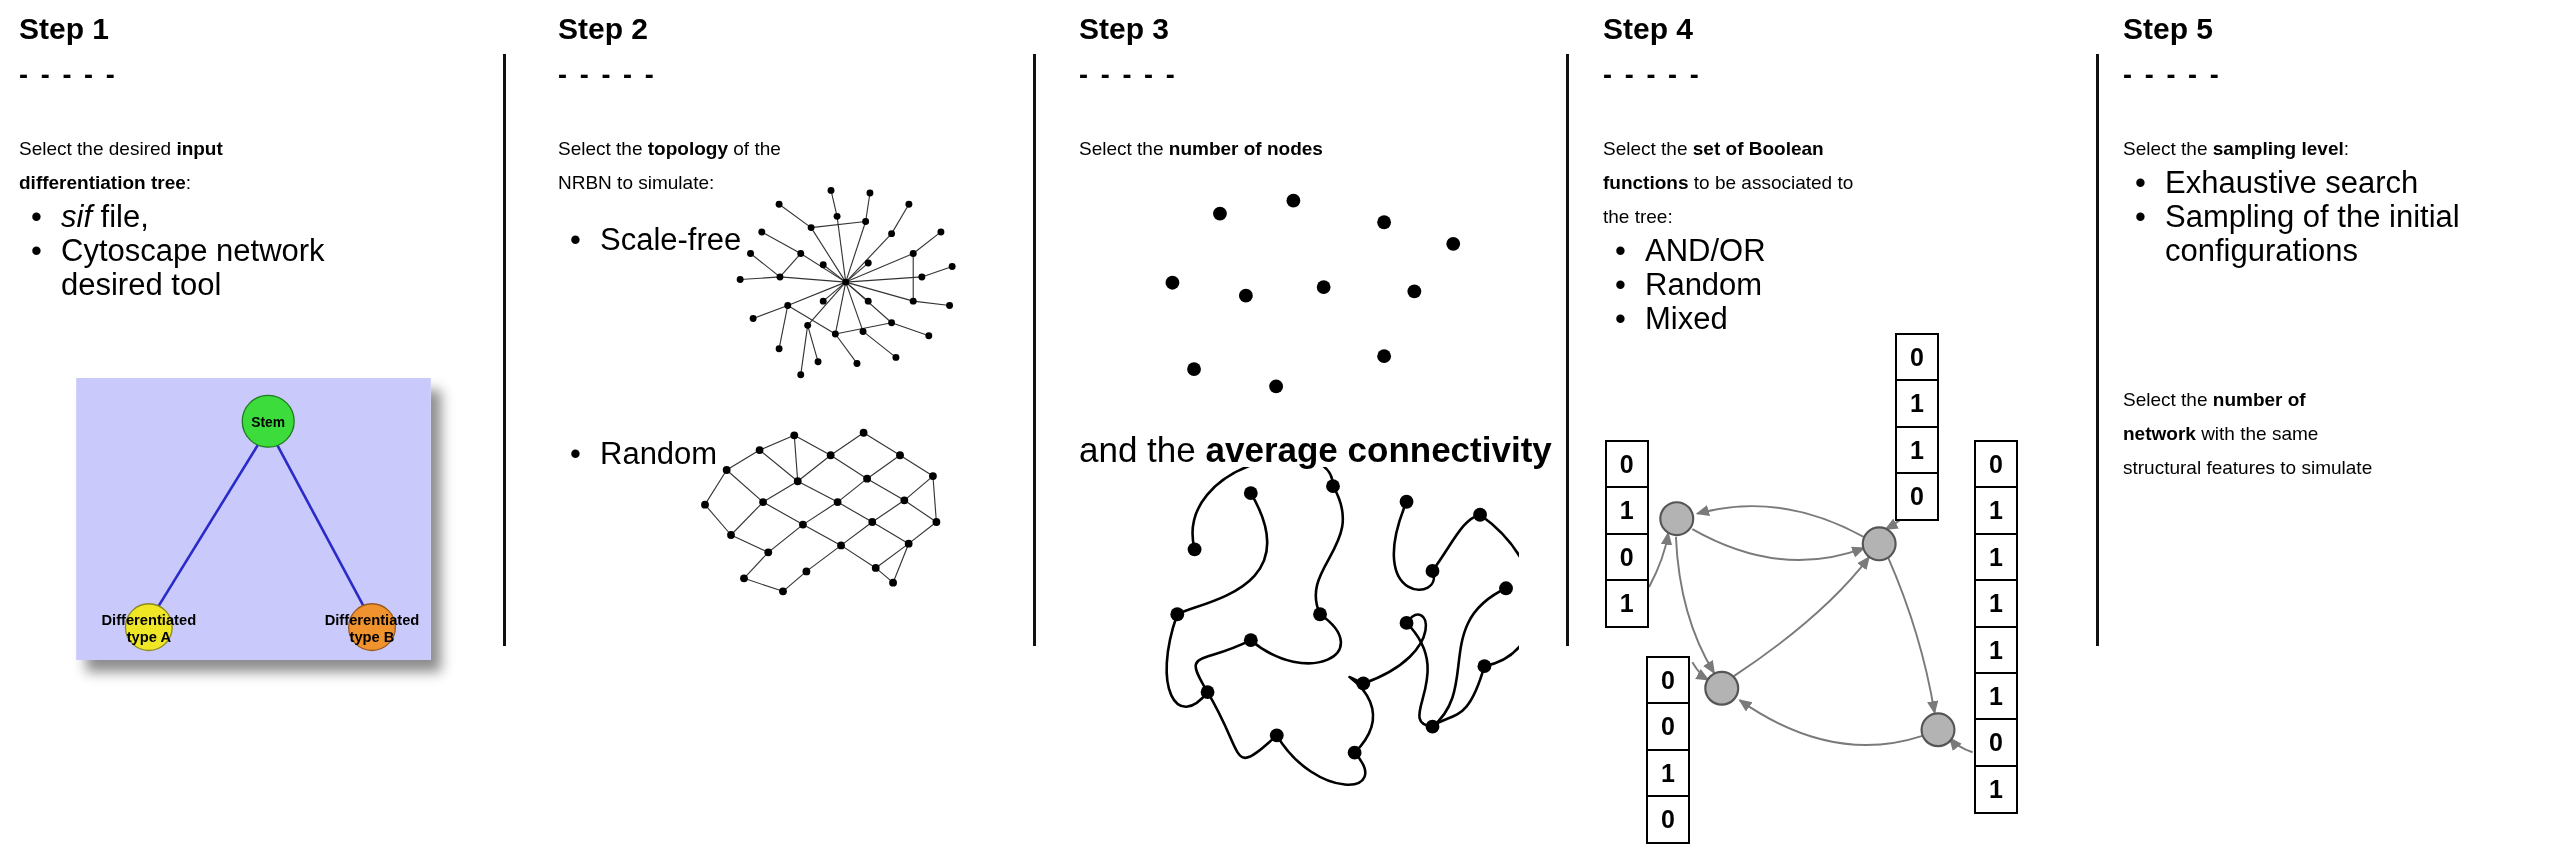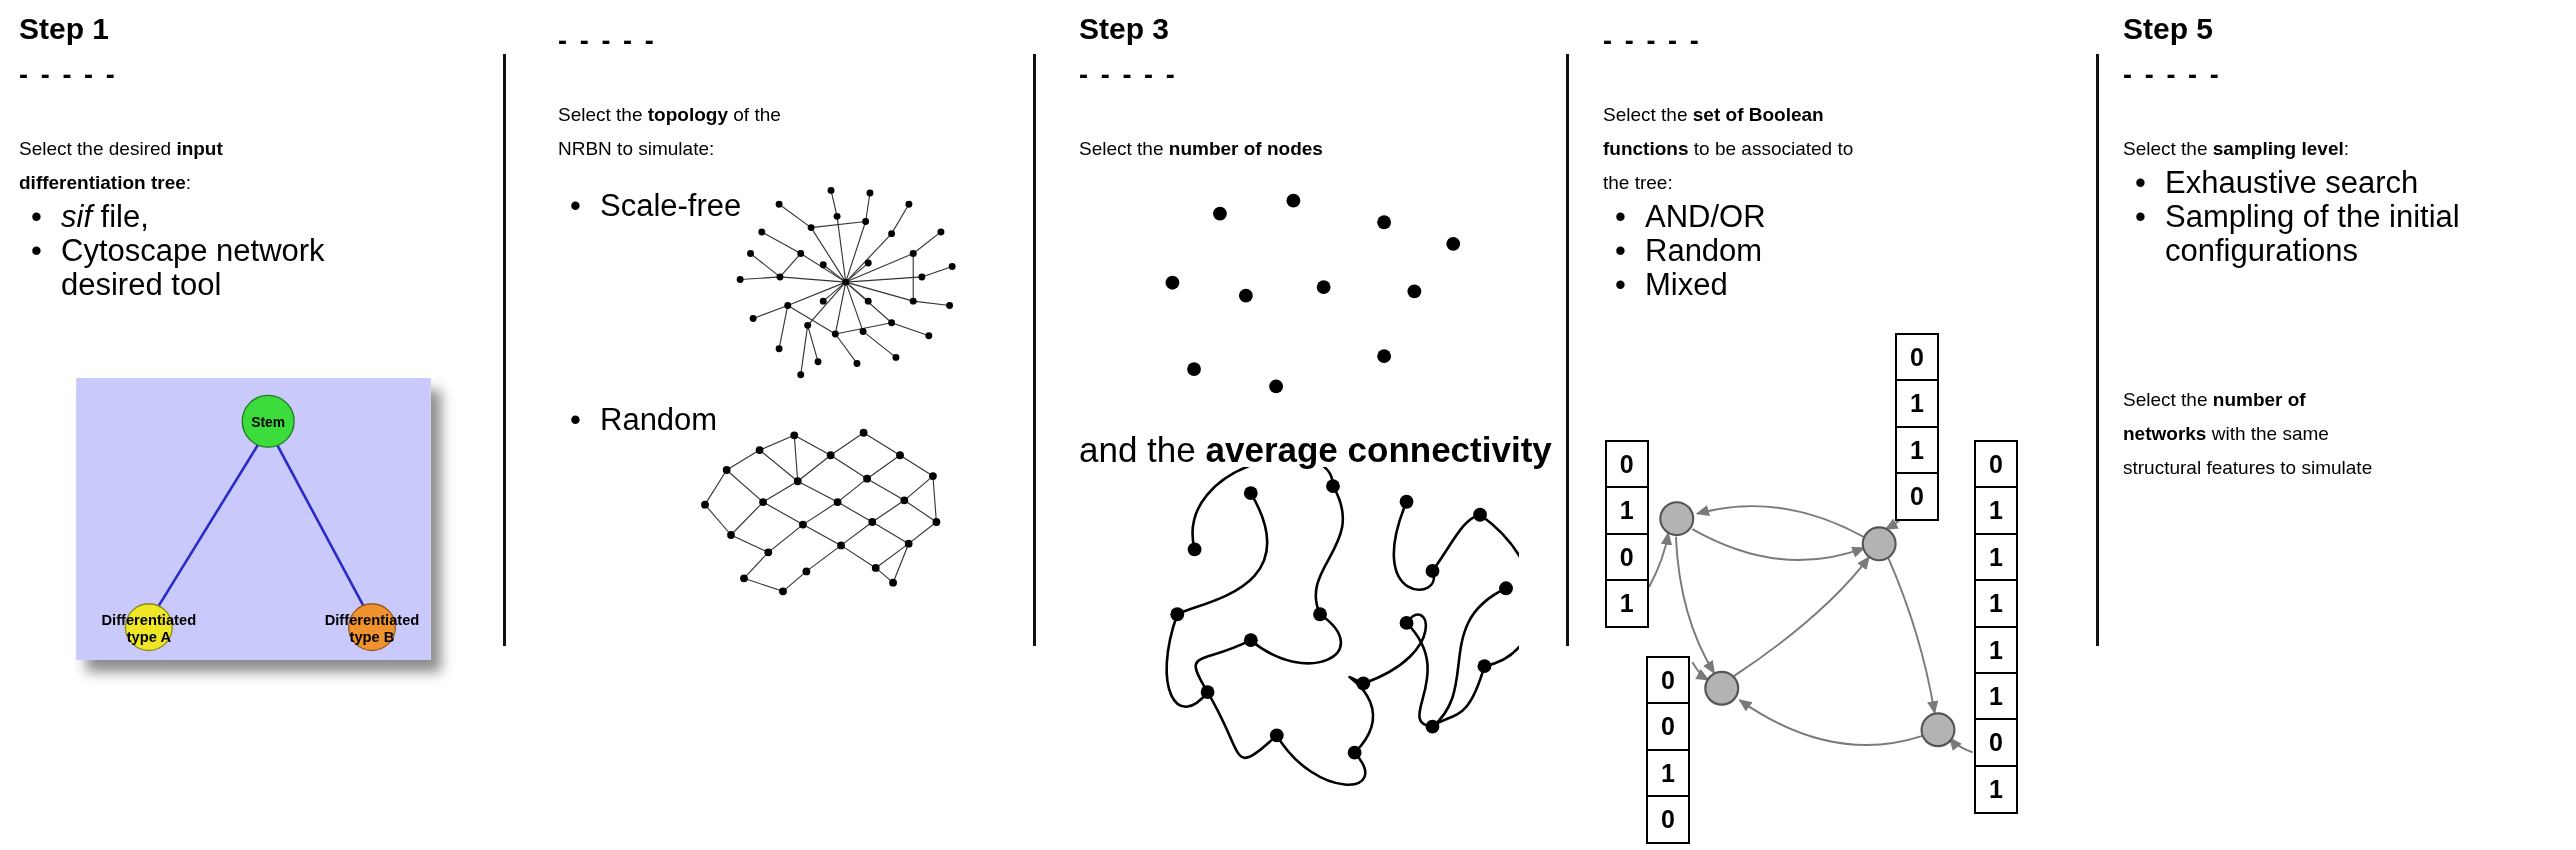--- a/index.html
+++ b/index.html
@@ -71,6 +71,7 @@
   </div>
 
   <section class="col" style="left:558px;width:437px">
+    <h2 class="step-title">Step 2</h2>
     <div class="dashes">- - - - -</div>
     <div class="para">
       <div class="line"><span>Select the </span><span class="b">topology</span><span> of the</span></div>

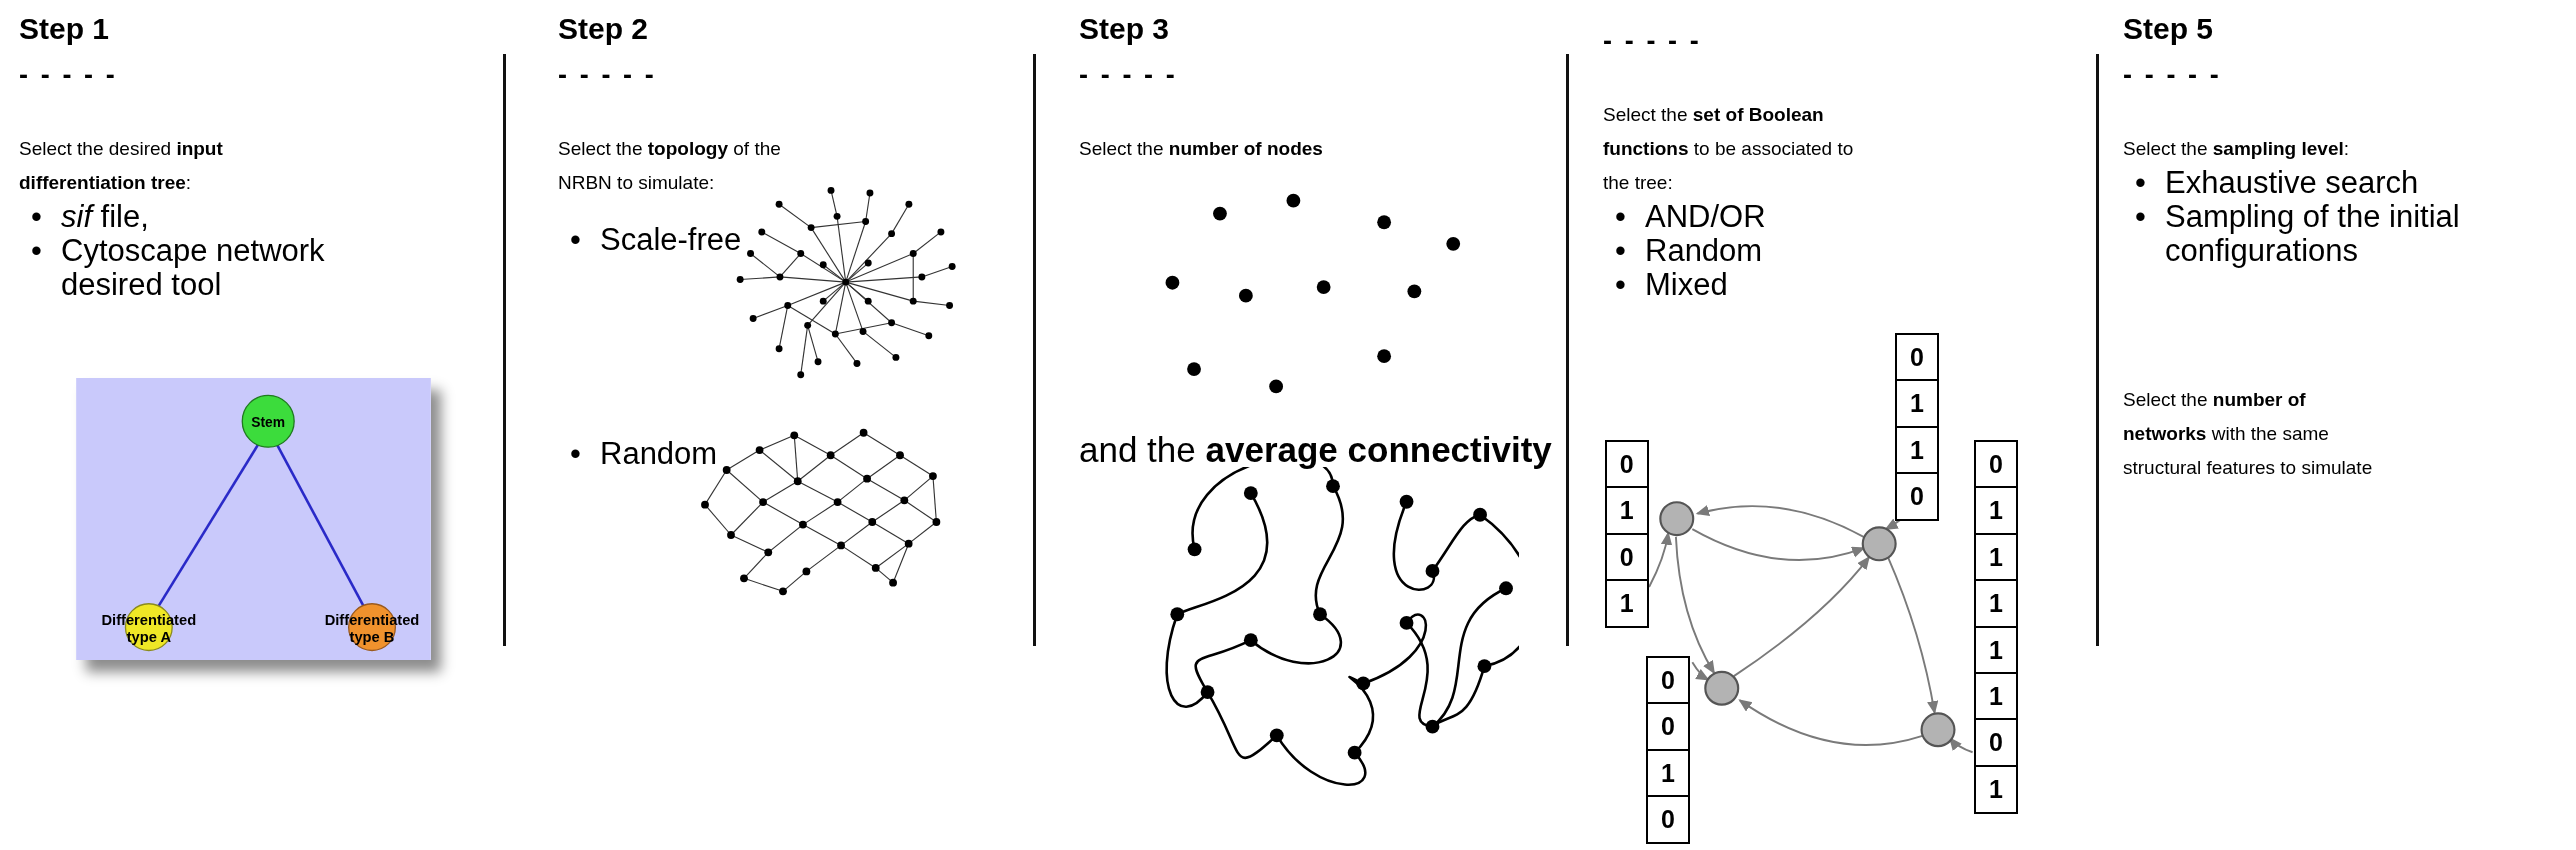--- a/index.html
+++ b/index.html
@@ -292,6 +292,7 @@
     </svg>
 
   <section class="col" style="left:1603px;width:450px">
+    <h2 class="step-title">Step 4</h2>
     <div class="dashes">- - - - -</div>
     <div class="para">
       <div class="line"><span>Select the </span><span class="b">set of Boolean</span></div>

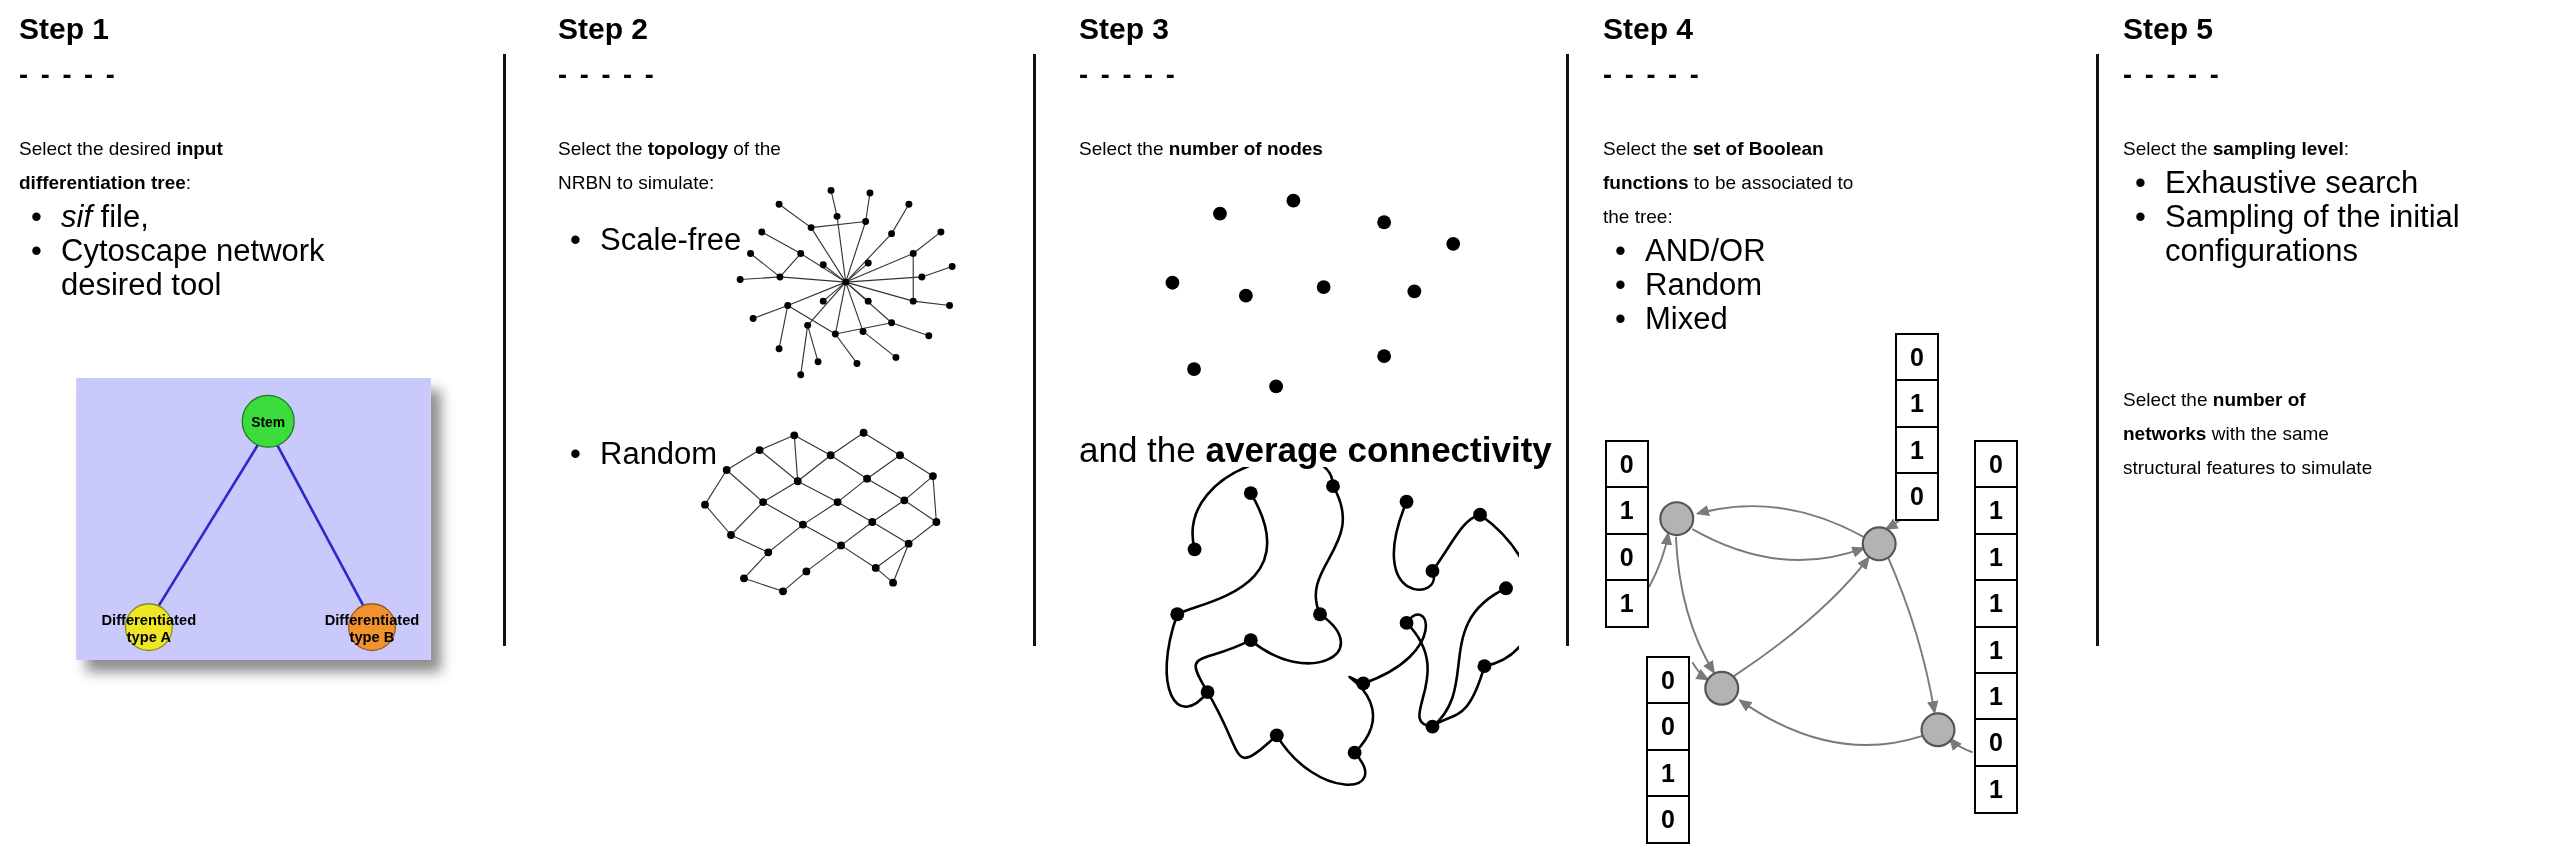--- a/index.html
+++ b/index.html
@@ -383,7 +383,7 @@
     </div>
     <div class="para" style="margin-top:115px">
       <div class="line"><span>Select the </span><span class="b">number of</span></div>
-      <div class="line"><span class="b">networks</span><span> with the same</span></div>
+      <div class="line"><span class="b">network</span><span> with the same</span></div>
       <div class="line">structural features to simulate</div>
     </div>
   </section>

